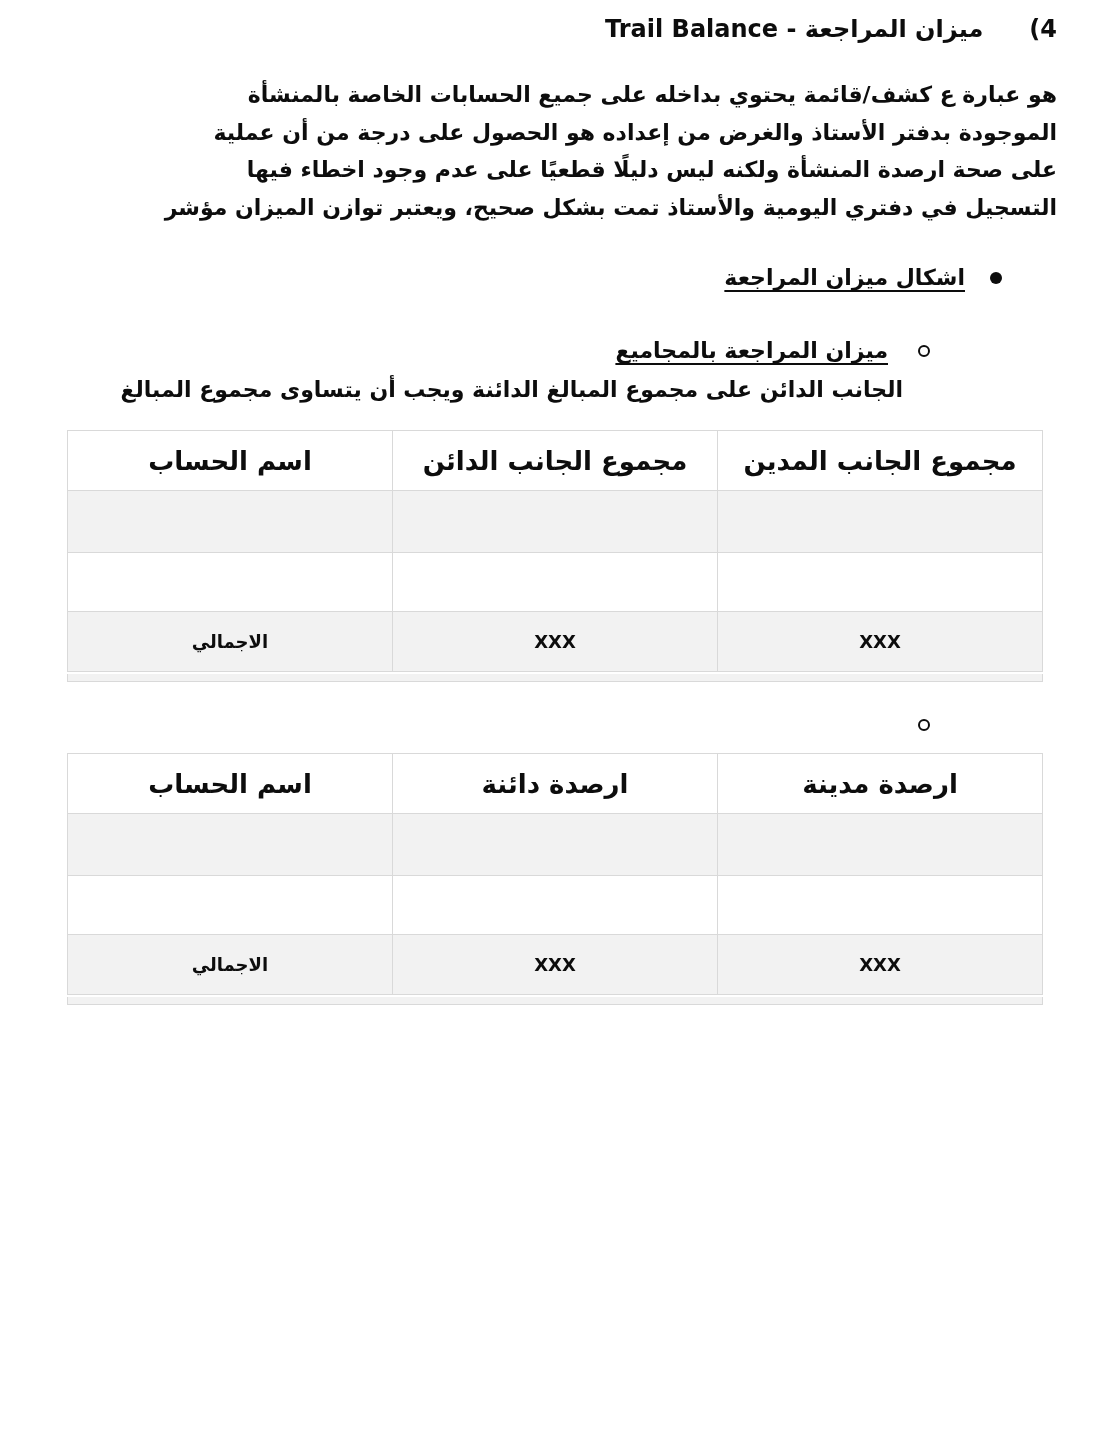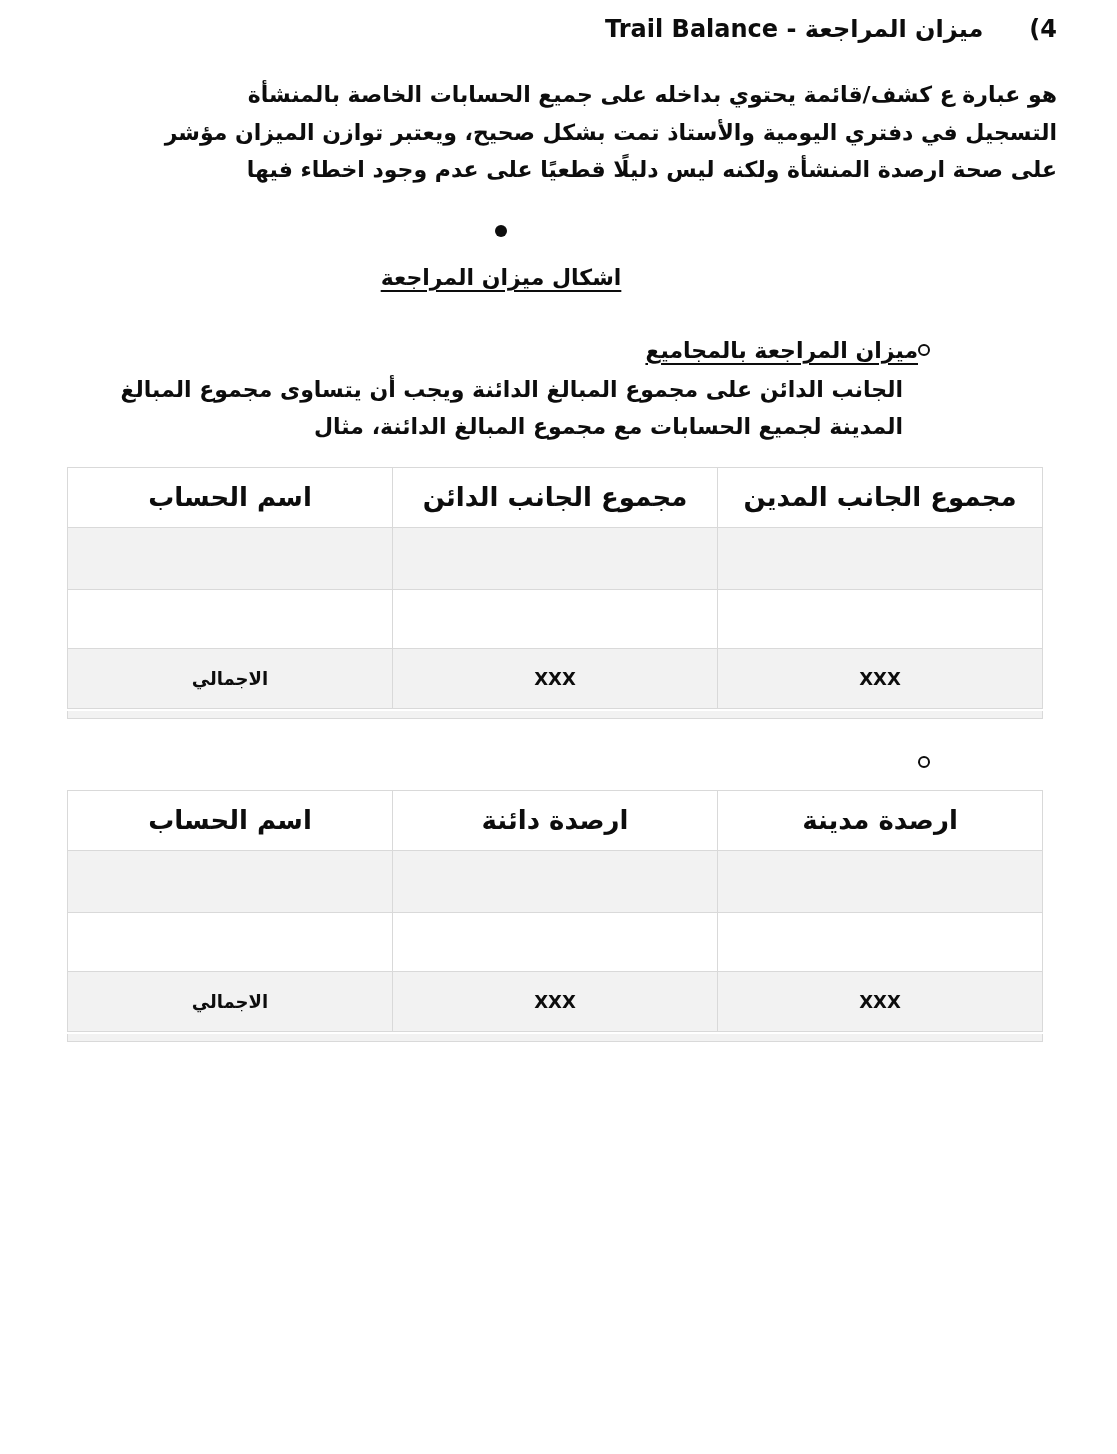--- a/index.html
+++ b/index.html
@@ -88,6 +88,7 @@
 
   <div class="intro">
     <div>هو عبارة ع كشف/قائمة يحتوي بداخله على جميع الحسابات الخاصة بالمنشأة</div>
+    <div>الموجودة بدفتر الأستاذ والغرض من إعداده هو الحصول على درجة من أن عملية</div>
     <div>التسجيل في دفتري اليومية والأستاذ تمت بشكل صحيح، ويعتبر توازن الميزان مؤشر</div>
     <div>على صحة ارصدة المنشأة ولكنه ليس دليلًا قطعيًا على عدم وجود اخطاء فيها</div>
   </div>

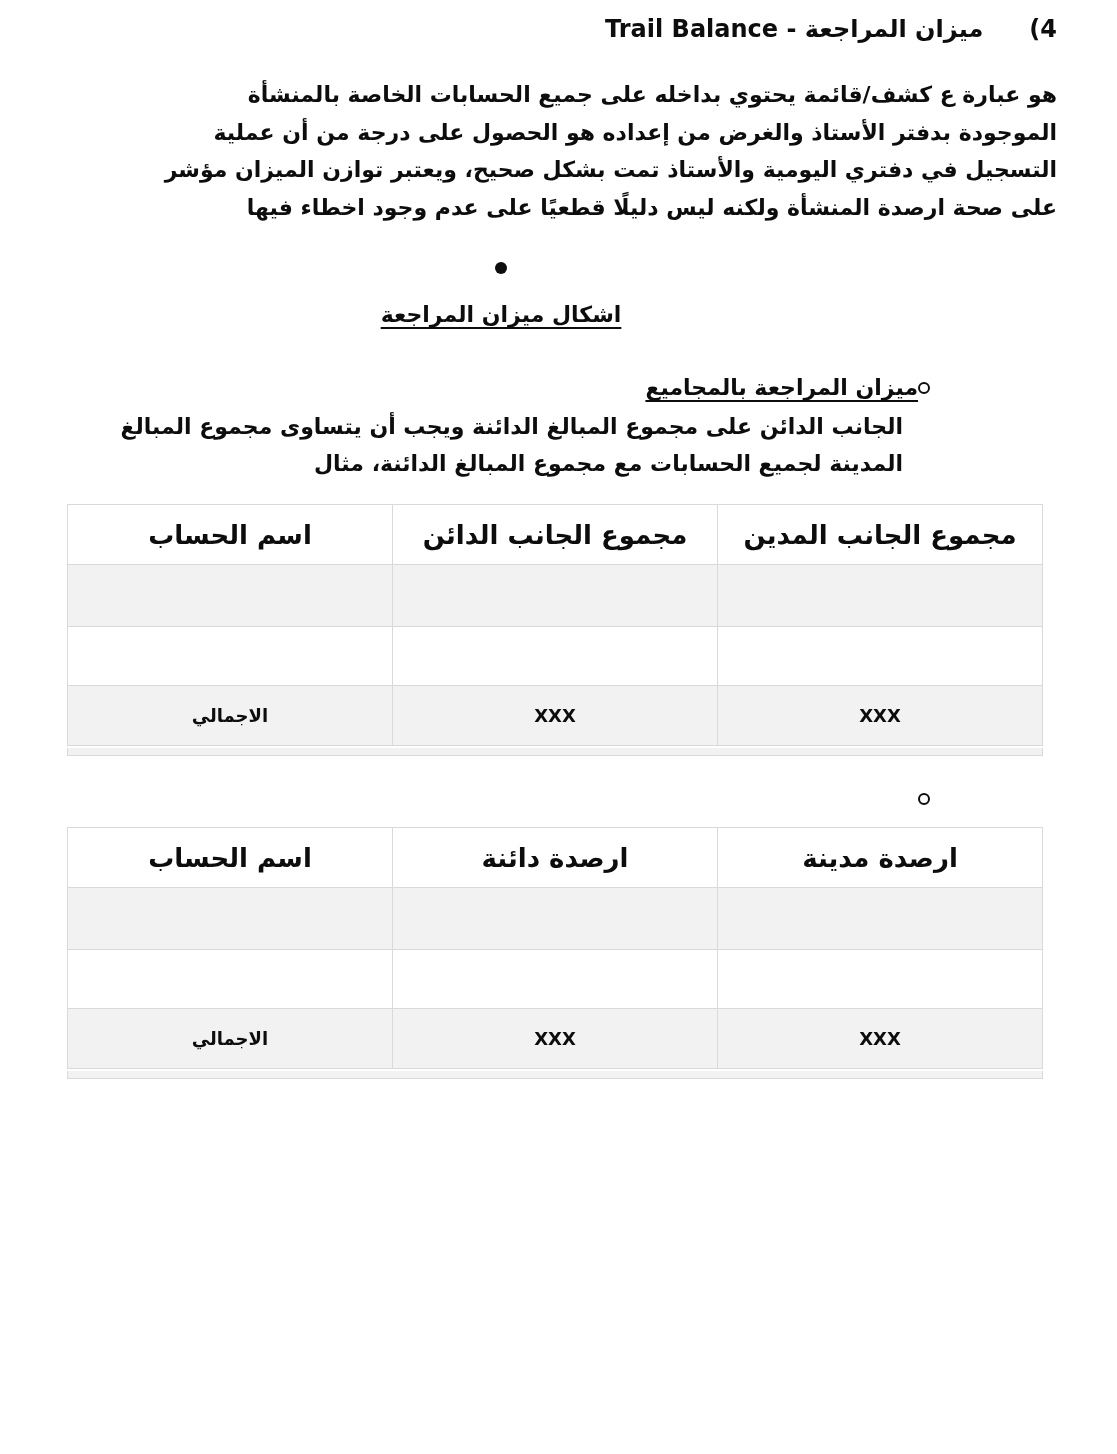--- a/index.html
+++ b/index.html
@@ -89,8 +89,8 @@
   <div class="intro">
     <div>هو عبارة ع كشف/قائمة يحتوي بداخله على جميع الحسابات الخاصة بالمنشأة</div>
     <div>الموجودة بدفتر الأستاذ والغرض من إعداده هو الحصول على درجة من أن عملية</div>
+    <div>على صحة ارصدة المنشأة ولكنه ليس دليلًا قطعيًا على عدم وجود اخطاء فيها</div>
     <div>التسجيل في دفتري اليومية والأستاذ تمت بشكل صحيح، ويعتبر توازن الميزان مؤشر</div>
-    <div>على صحة ارصدة المنشأة ولكنه ليس دليلًا قطعيًا على عدم وجود اخطاء فيها</div>
   </div>
 
   <div class="bullet-row main">

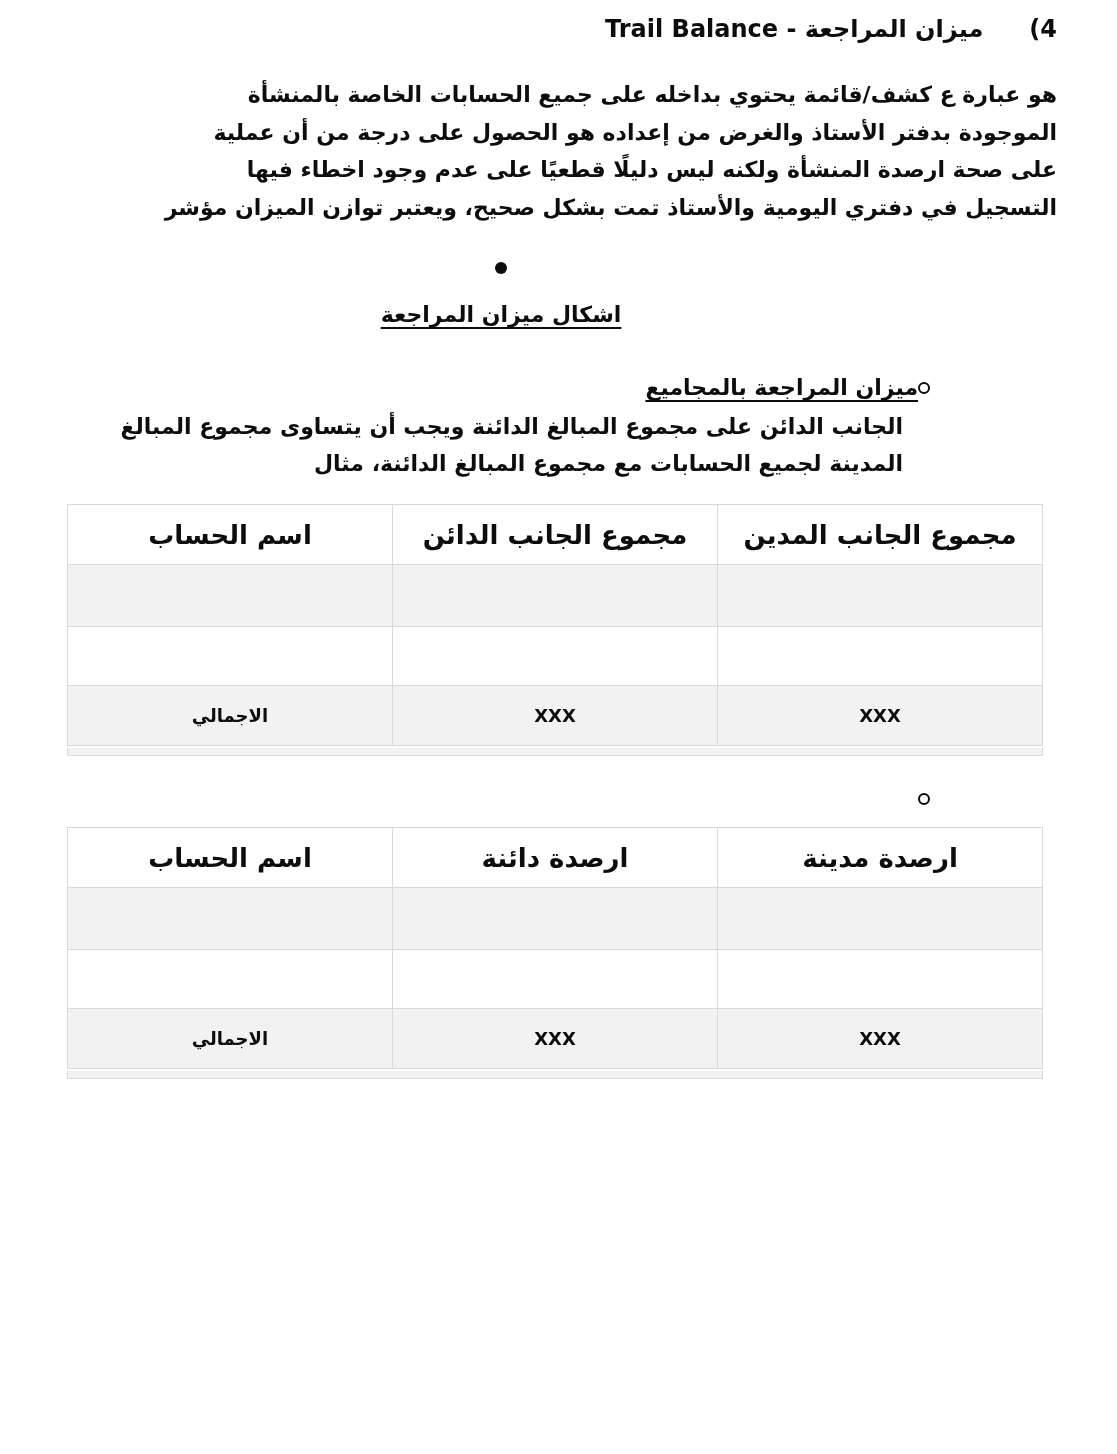--- a/index.html
+++ b/index.html
@@ -29,7 +29,7 @@
   }
   .intro div, .sub-body div { white-space: nowrap; }
   .bullet-row { display: flex; align-items: center; font-size: 22px; line-height: 31px; }
-  .bullet-row.main { margin-top: 36px; margin-left: 0; margin-right: 55px; gap: 25px; flex-direction: column; }
+  .bullet-row.main { margin-top: 36px; margin-left: 0; margin-right: 55px; gap: 25px; }
   .bullet-row.sub  { margin-top: 42px; margin-right: 127px; gap: 0; }
   .bullet-row.sub2 { margin-top: 37px; }
   .dot {

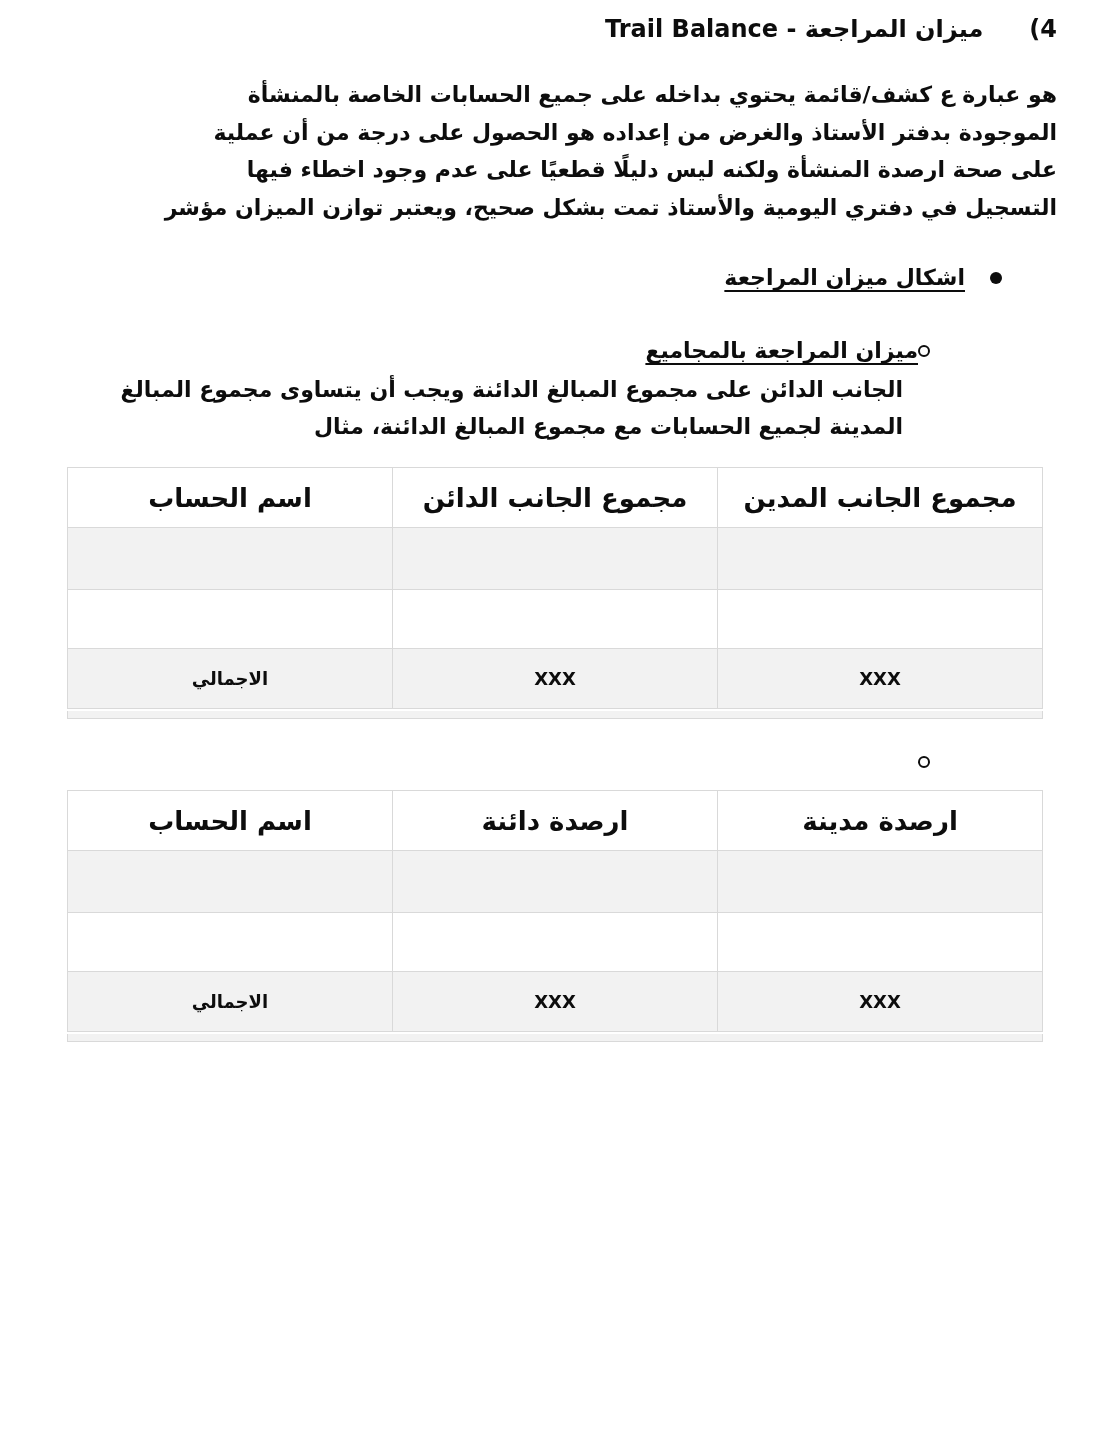--- a/index.html
+++ b/index.html
@@ -30,7 +30,7 @@
   .intro div, .sub-body div { white-space: nowrap; }
   .bullet-row { display: flex; align-items: center; font-size: 22px; line-height: 31px; }
   .bullet-row.main { margin-top: 36px; margin-left: 0; margin-right: 55px; gap: 25px; }
-  .bullet-row.sub  { margin-top: 42px; margin-right: 127px; gap: 0; }
+  .bullet-row.sub  { margin-top: 42px; margin-right: 127px; gap: 30px; }
   .bullet-row.sub2 { margin-top: 37px; }
   .dot {
     width: 12px; height: 12px; border-radius: 50%;

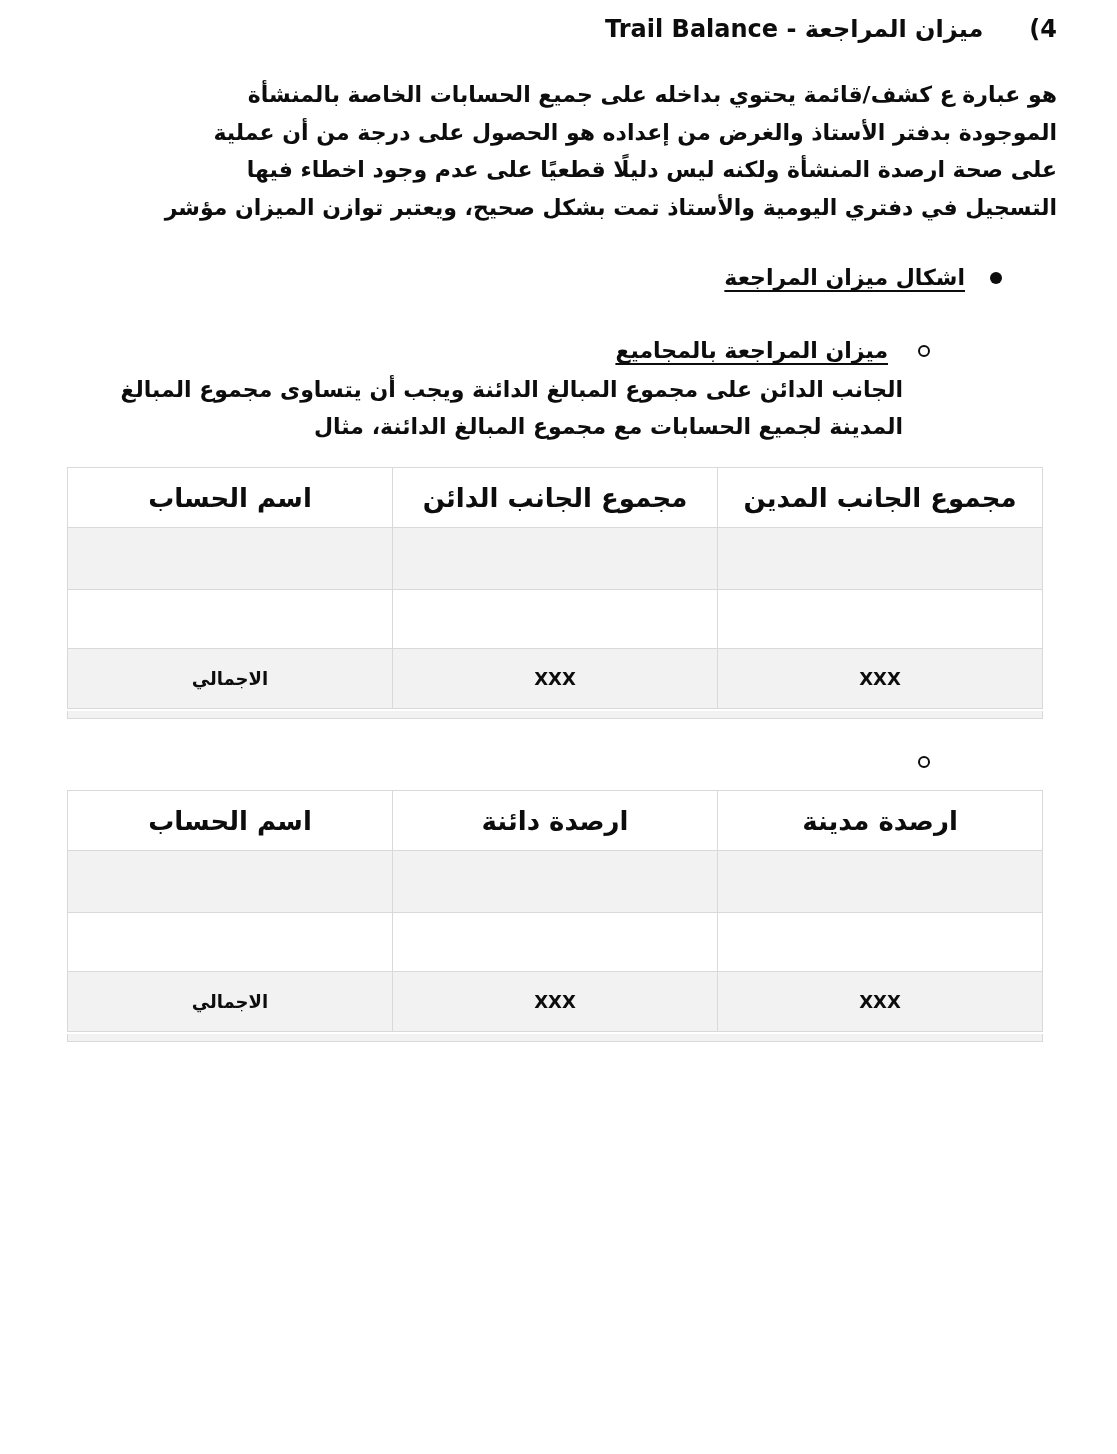--- a/index.html
+++ b/index.html
@@ -105,7 +105,6 @@
 
   <div class="sub-body">
     <div>الجانب الدائن على مجموع المبالغ الدائنة ويجب أن يتساوى مجموع المبالغ</div>
-    <div>المدينة لجميع الحسابات مع مجموع المبالغ الدائنة، مثال</div>
   </div>
 
   <table class="tb">

